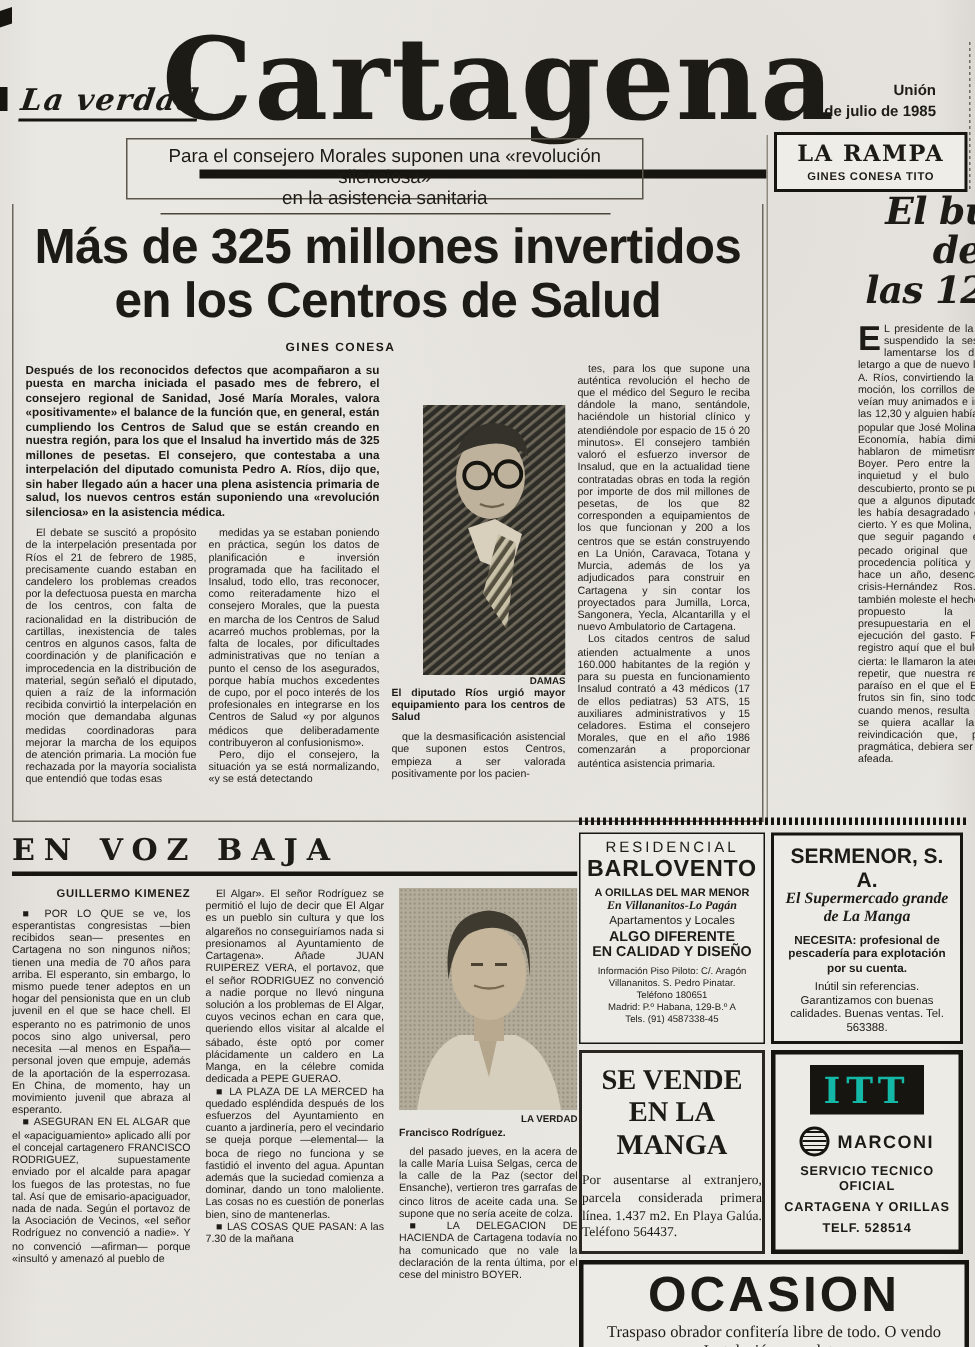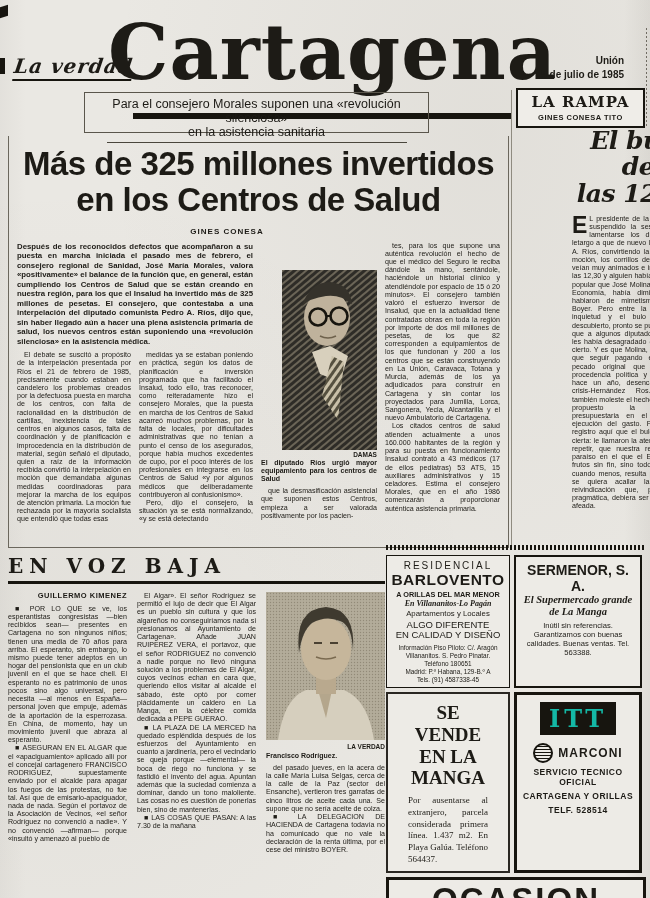--- a/index.html
+++ b/index.html
@@ -91,7 +91,7 @@
   .bar-l3 { font-size:7.3px; font-weight:bold; margin-top:1px; }
   .bar-l4 { font-family:"Liberation Serif", serif; font-style:italic; font-weight:bold; font-size:8px; }
   .bar-l5 { font-size:7.8px; margin-top:1px; }
-  .bar-l6 { font-size:9.5px; font-weight:normal; margin-top:2px; line-height:1.1; }
+  .bar-l6 { font-size:9.5px; font-weight:bold; margin-top:2px; line-height:1.1; }
   .ad-barlovento p.p { font-size:6.4px; text-indent:0; line-height:1.25; }
   .bar-info { margin-top:3px; }
   .ad-sermenor { width:128px; border:2px solid #17150f; padding:5px 4px 4px; }

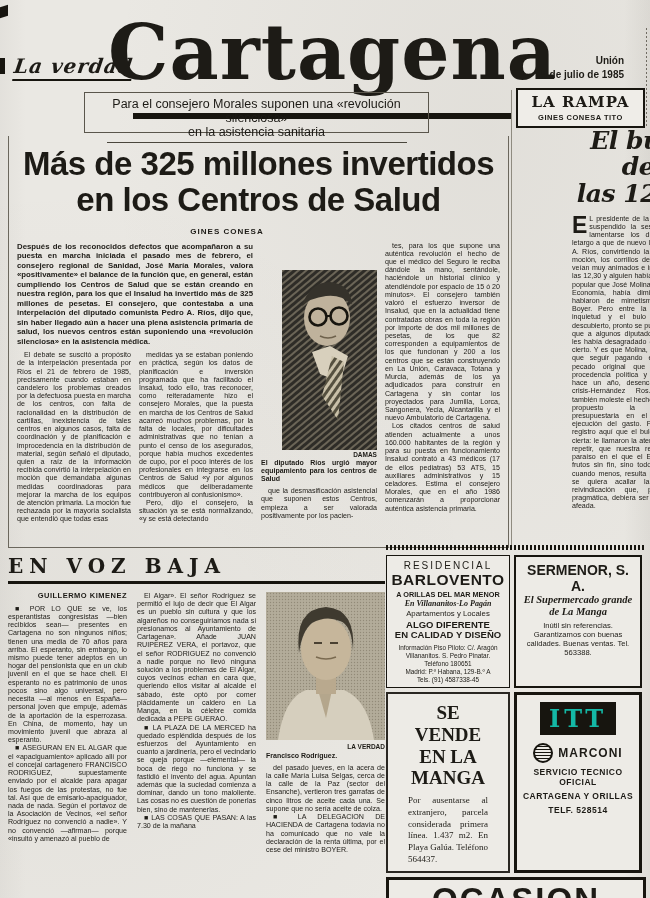--- a/index.html
+++ b/index.html
@@ -281,6 +281,7 @@
           <div>El Supermercado grande</div>
           <div>de La Manga</div>
         </div>
+        <div class="ser-body1">NECESITA: profesional de pescadería para explotación por su cuenta.</div>
         <div class="ser-body2">Inútil sin referencias. Garantizamos con buenas calidades. Buenas ventas. Tel. 563388.</div>
       </div>
     </div>

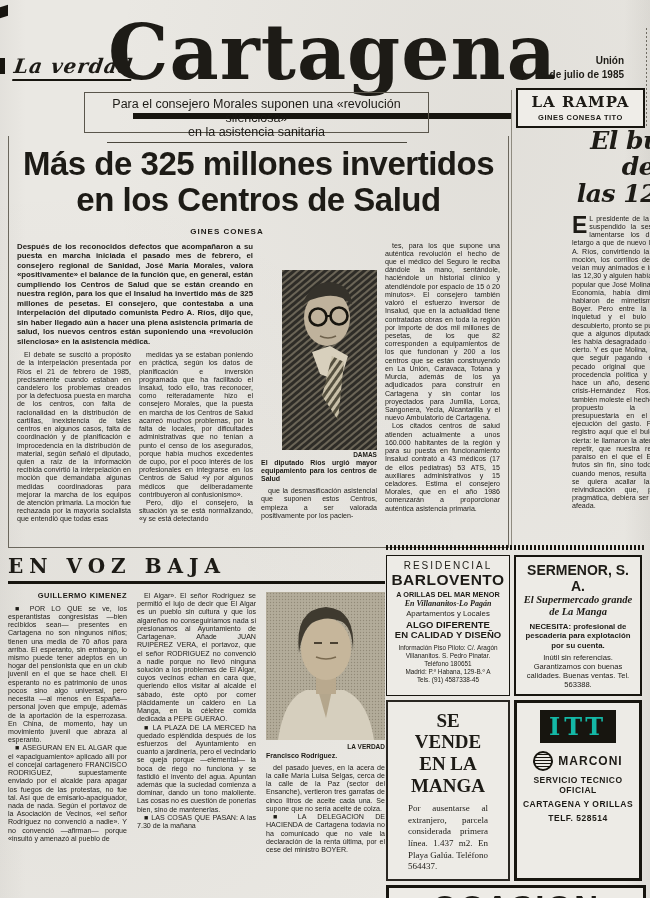--- a/index.html
+++ b/index.html
@@ -99,7 +99,7 @@
   .ser-tag { font-family:"Liberation Serif", serif; font-style:italic; font-weight:bold; font-size:10.5px; line-height:1.15; }
   .ser-body1 { font-size:7.8px; font-weight:bold; margin-top:4px; line-height:1.2; }
   .ser-body2 { font-size:7.6px; margin-top:3px; line-height:1.2; }
-  .ad-sevende { width:124px; border:2px solid #2a2722; padding:8px 20px 6px; }
+  .ad-sevende { width:124px; border:2px solid #2a2722; padding:8px 0 6px; }
   .sev-title { font-family:"Liberation Serif", serif; font-weight:bold; font-size:19px; line-height:1.15; }
   .sev-body { font-family:"Liberation Serif", serif; font-size:9px; margin-top:6px; text-align:justify; line-height:1.3; }
   .ad-itt { width:128px; border:3px solid #17150f; padding:7px 4px 5px; }

